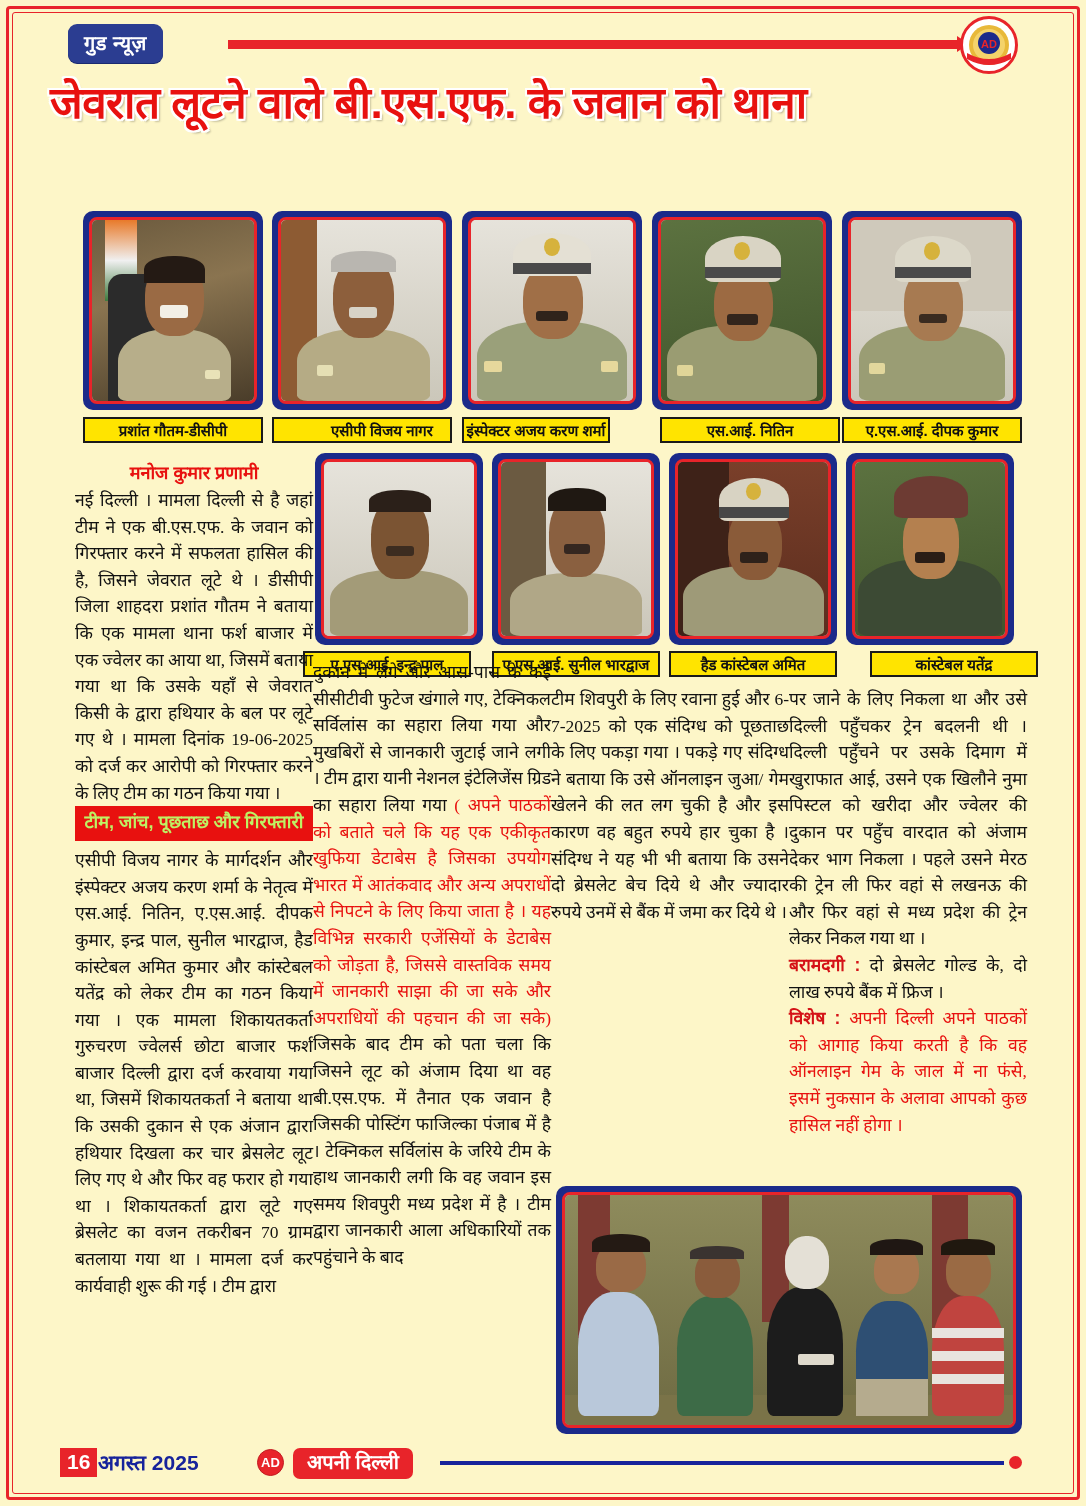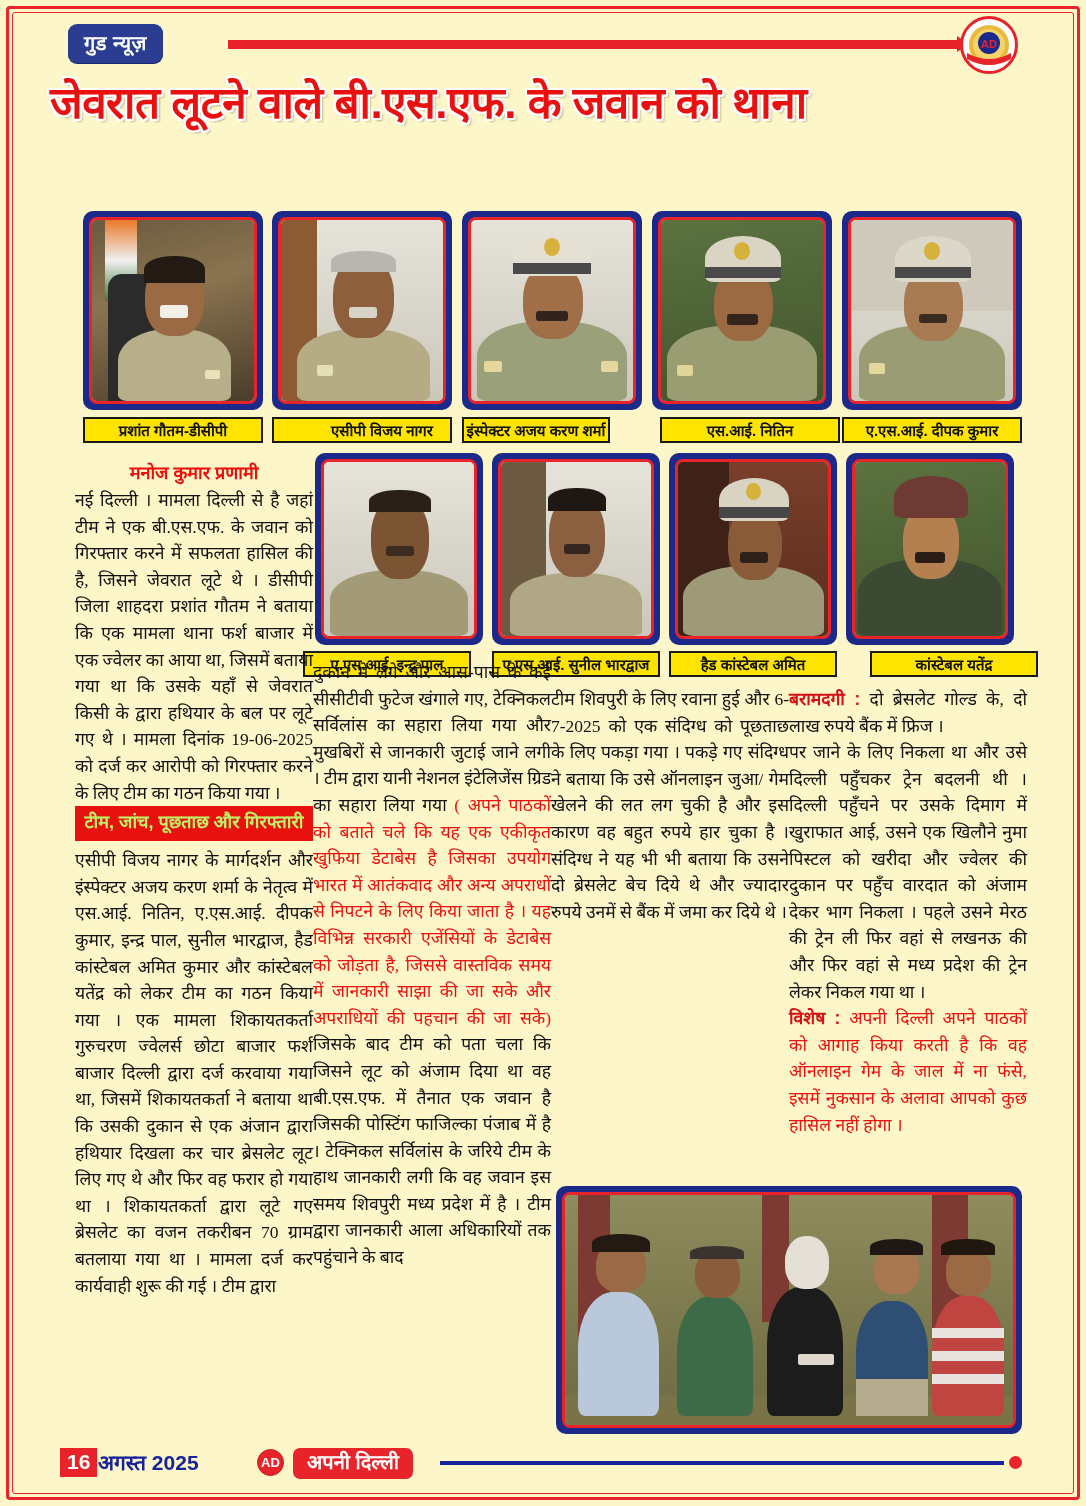--- a/index.html
+++ b/index.html
@@ -358,8 +358,8 @@
   </div>
 
   <div class="col" style="left:789px; top:686px; width:238px;">
+    <p>पर जाने के लिए निकला था और उसे दिल्ली पहुँचकर ट्रेन बदलनी थी । दिल्ली पहुँचने पर उसके दिमाग में खुराफात आई, उसने एक खिलौने नुमा पिस्टल को खरीदा और ज्वेलर की दुकान पर पहुँच वारदात को अंजाम देकर भाग निकला । पहले उसने मेरठ की ट्रेन ली फिर वहां से लखनऊ की और फिर वहां से मध्य प्रदेश की ट्रेन लेकर निकल गया था ।</p>
     <p><span class="lbl-red">बरामदगी :</span><span> दो ब्रेसलेट गोल्ड के, दो लाख रुपये बैंक में फ्रिज ।</span></p>
-    <p>पर जाने के लिए निकला था और उसे दिल्ली पहुँचकर ट्रेन बदलनी थी । दिल्ली पहुँचने पर उसके दिमाग में खुराफात आई, उसने एक खिलौने नुमा पिस्टल को खरीदा और ज्वेलर की दुकान पर पहुँच वारदात को अंजाम देकर भाग निकला । पहले उसने मेरठ की ट्रेन ली फिर वहां से लखनऊ की और फिर वहां से मध्य प्रदेश की ट्रेन लेकर निकल गया था ।</p>
     <p class="redtext"><span class="lbl-red">विशेष :</span><span> अपनी दिल्ली अपने पाठकों को आगाह किया करती है कि वह ऑनलाइन गेम के जाल में ना फंसे, इसमें नुकसान के अलावा आपको कुछ हासिल नहीं होगा ।</span></p>
   </div>
 

